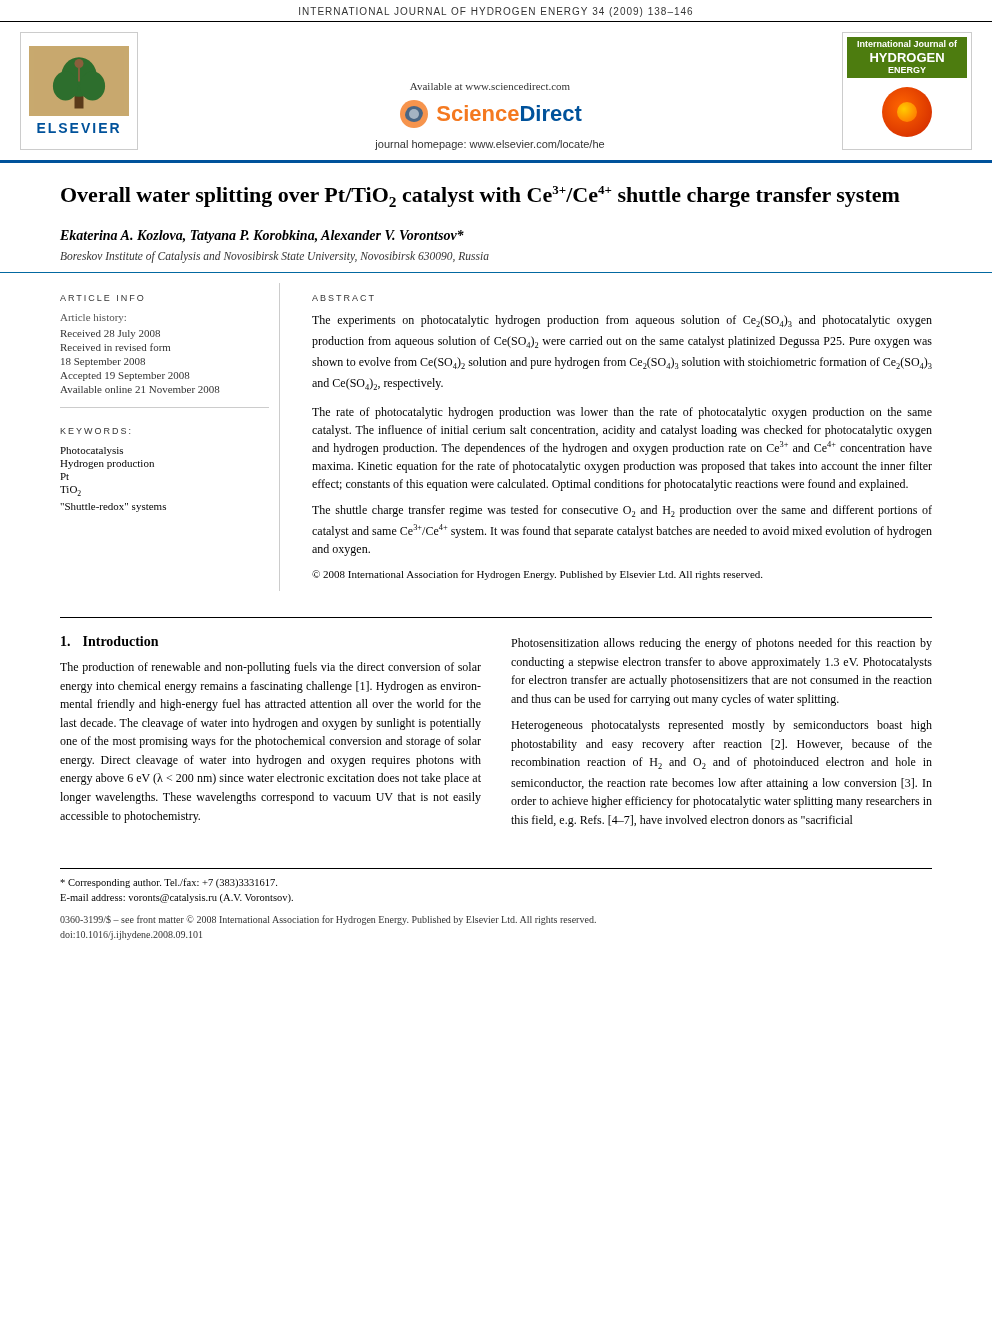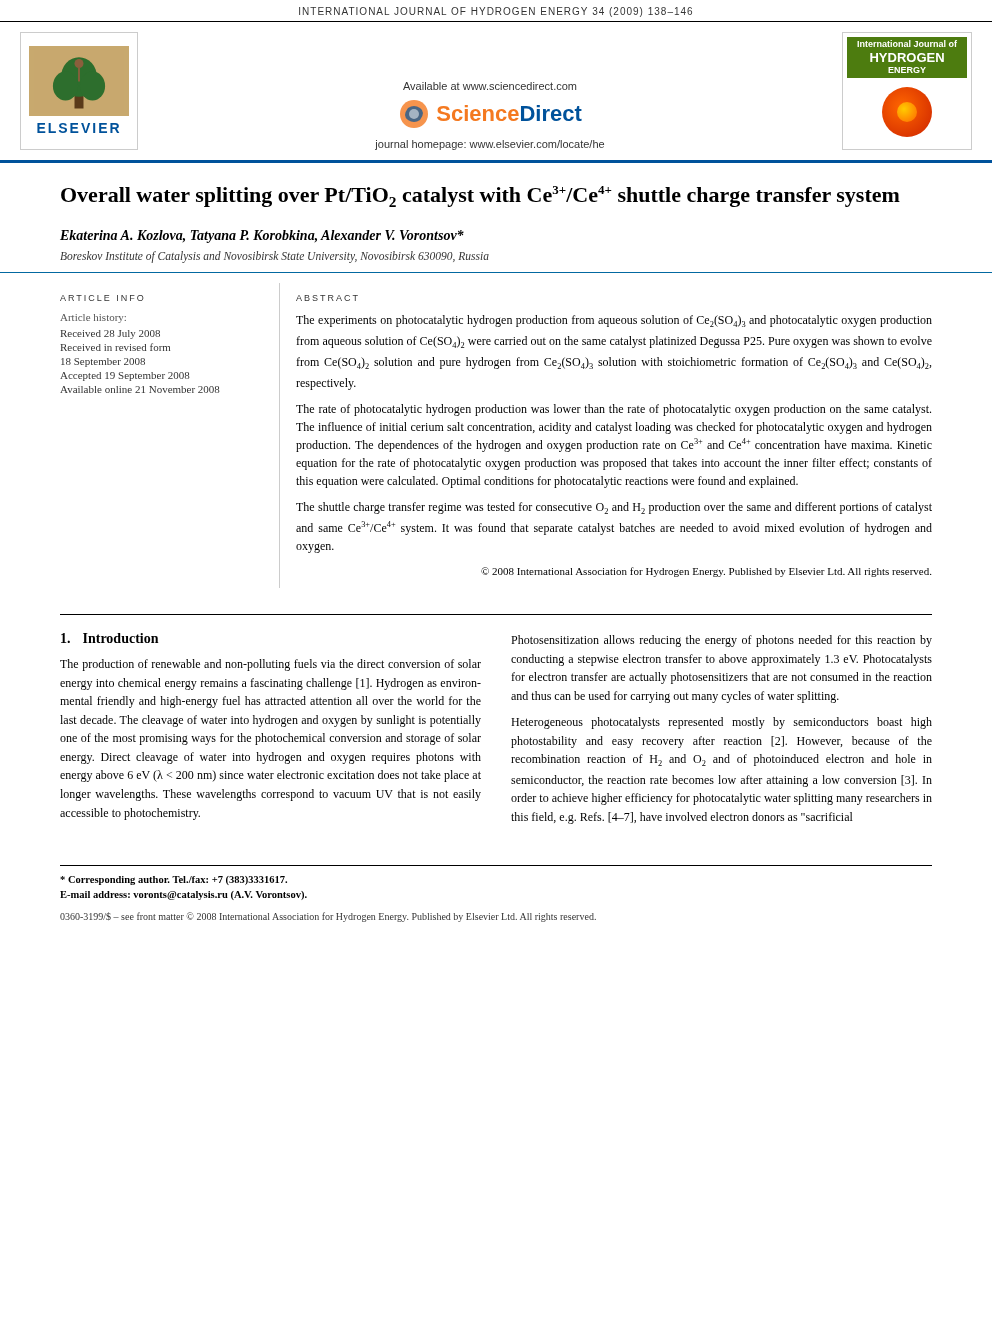--- a/index.html
+++ b/index.html
@@ -68,7 +68,7 @@
     }
     .header-center .available-at {
       font-size: 11px;
-      font-family: Liberation Sans, sans-serif;
+      font-family: Liberation Serif, serif;
       color: #333;
       margin-bottom: 6px;
       margin-top: 48px;

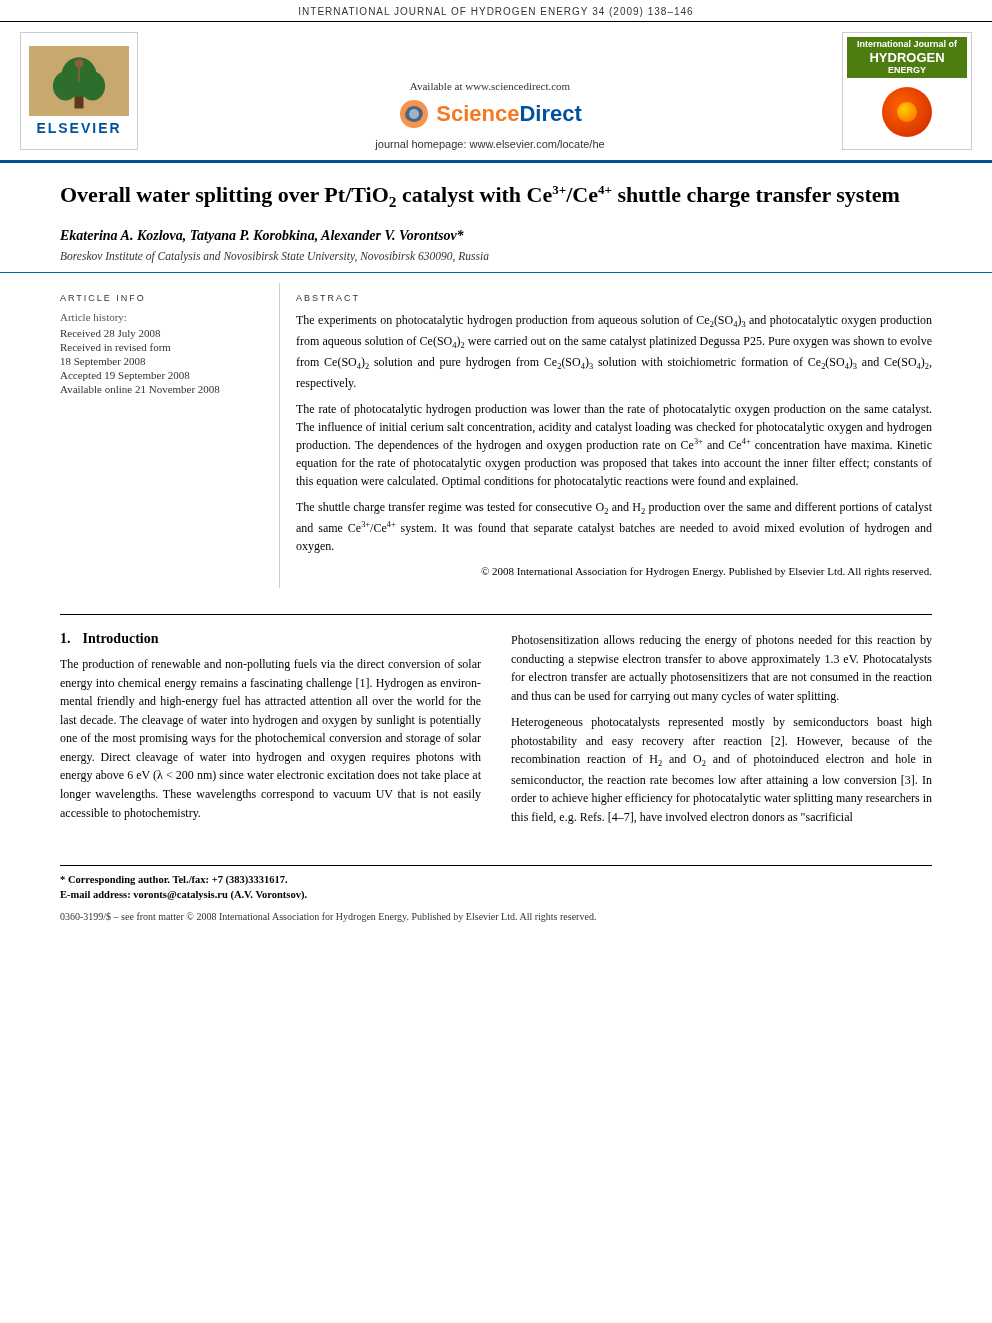--- a/index.html
+++ b/index.html
@@ -165,7 +165,7 @@
     .content-section {
       display: flex;
       padding: 10px 60px;
-      gap: 16px;
+      gap: 32px;
     }
     .left-column {
       width: 220px;

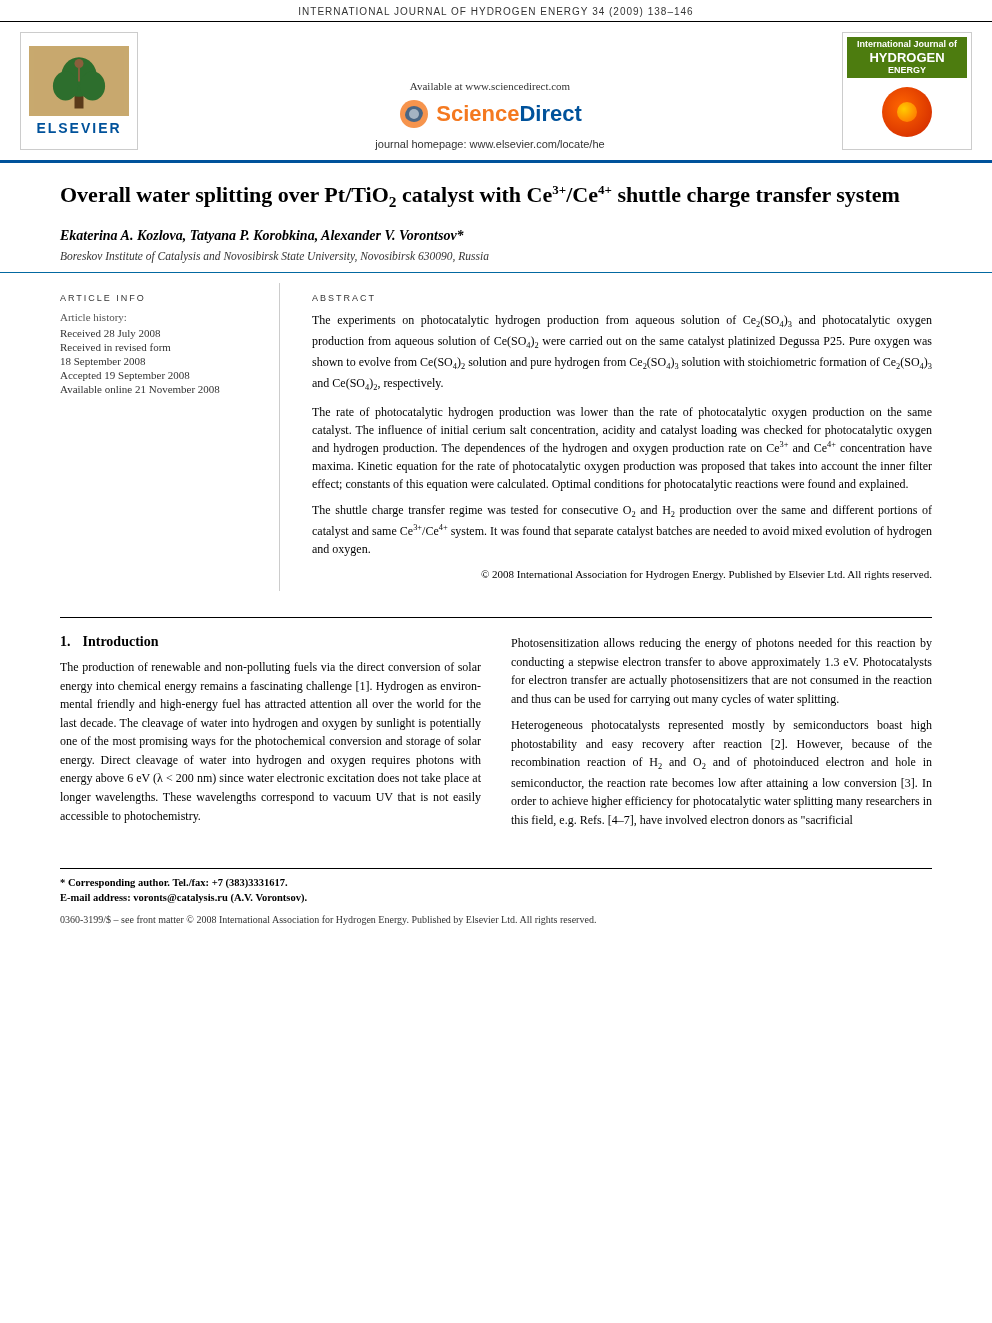--- a/index.html
+++ b/index.html
@@ -333,6 +333,16 @@
       <p>18 September 2008</p>
       <p>Accepted 19 September 2008</p>
       <p>Available online 21 November 2008</p>
+    </div>
+    <div class="keywords-section">
+      <div class="section-label">
+        <span>Keywords:</span>
+      </div>
+      <p>Photocatalysis</p>
+      <p>Hydrogen production</p>
+      <p>Pt</p>
+      <p>TiO<sub>2</sub></p>
+      <p>"Shuttle-redox" systems</p>
     </div>
   </div>
 

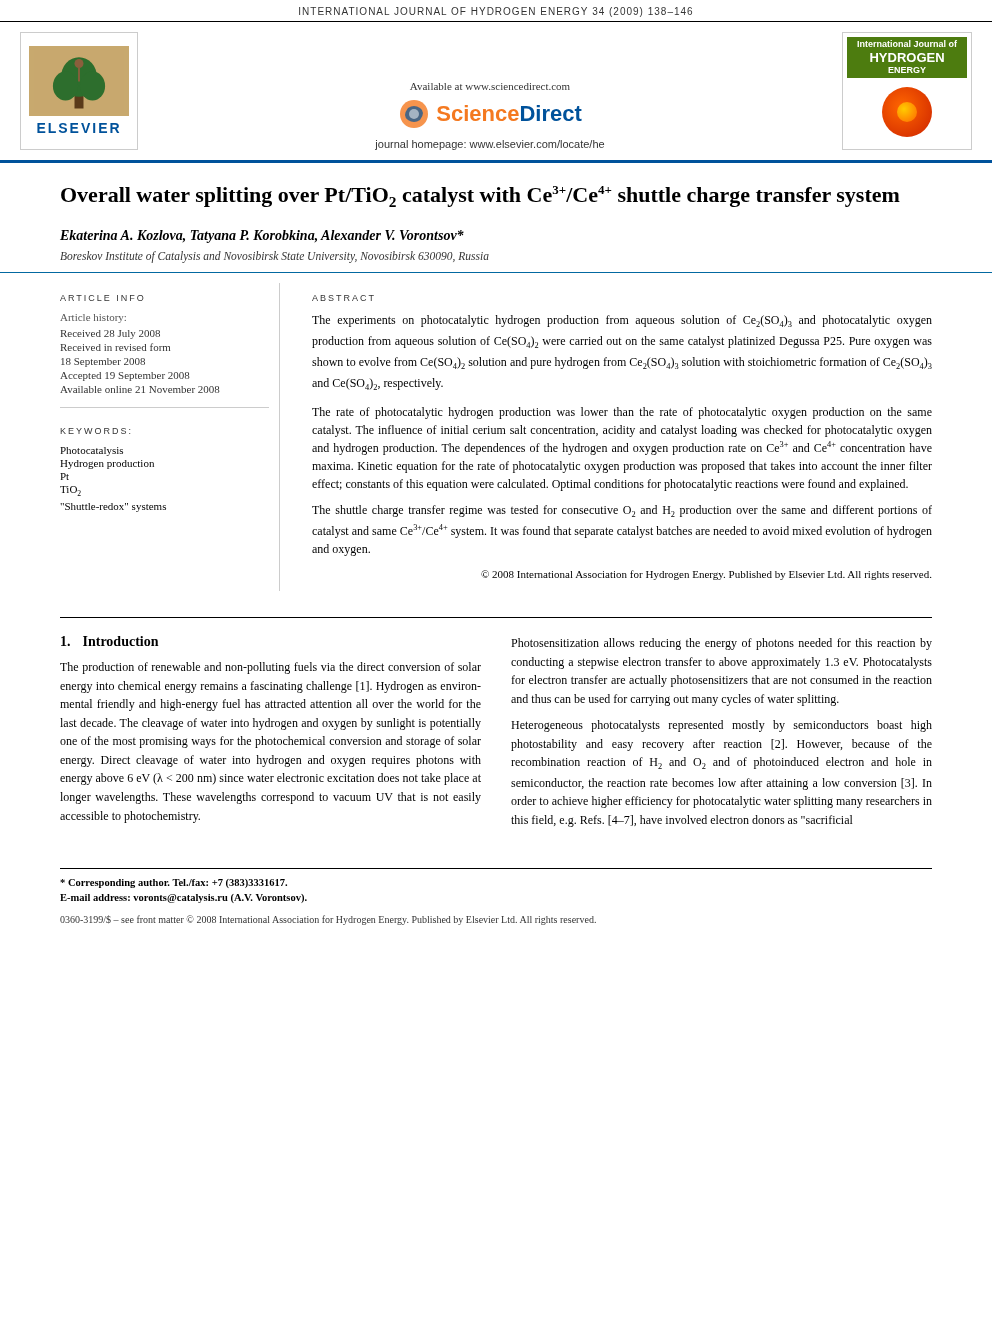--- a/index.html
+++ b/index.html
@@ -371,7 +371,7 @@
         the same and different portions of catalyst and same Ce<sup>3+</sup>/Ce<sup>4+</sup> system. It was found that
         separate catalyst batches are needed to avoid mixed evolution of hydrogen and oxygen.
       </p>
-      <p style="text-align:right; font-size:11px;">
+      <p style="text-align:left; font-size:11px;">
         © 2008 International Association for Hydrogen Energy. Published by Elsevier Ltd. All rights reserved.
       </p>
     </div>

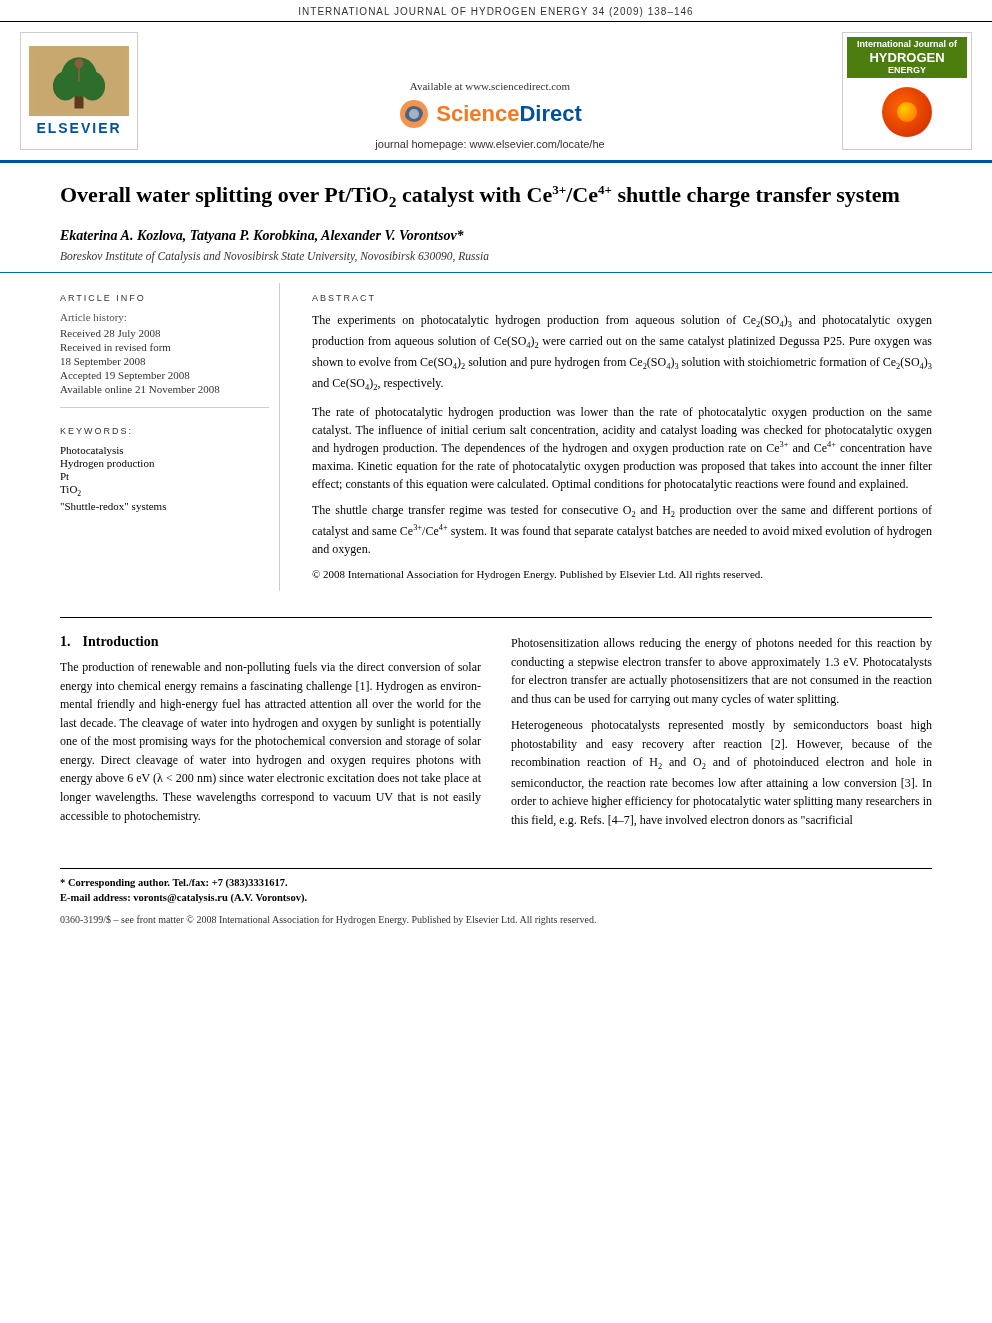--- a/index.html
+++ b/index.html
@@ -242,7 +242,6 @@
     .footnote-text {
       font-size: 10.5px;
       line-height: 1.5;
-      font-weight: bold;
     }
     .copyright-bar {
       padding: 6px 60px 10px 60px;

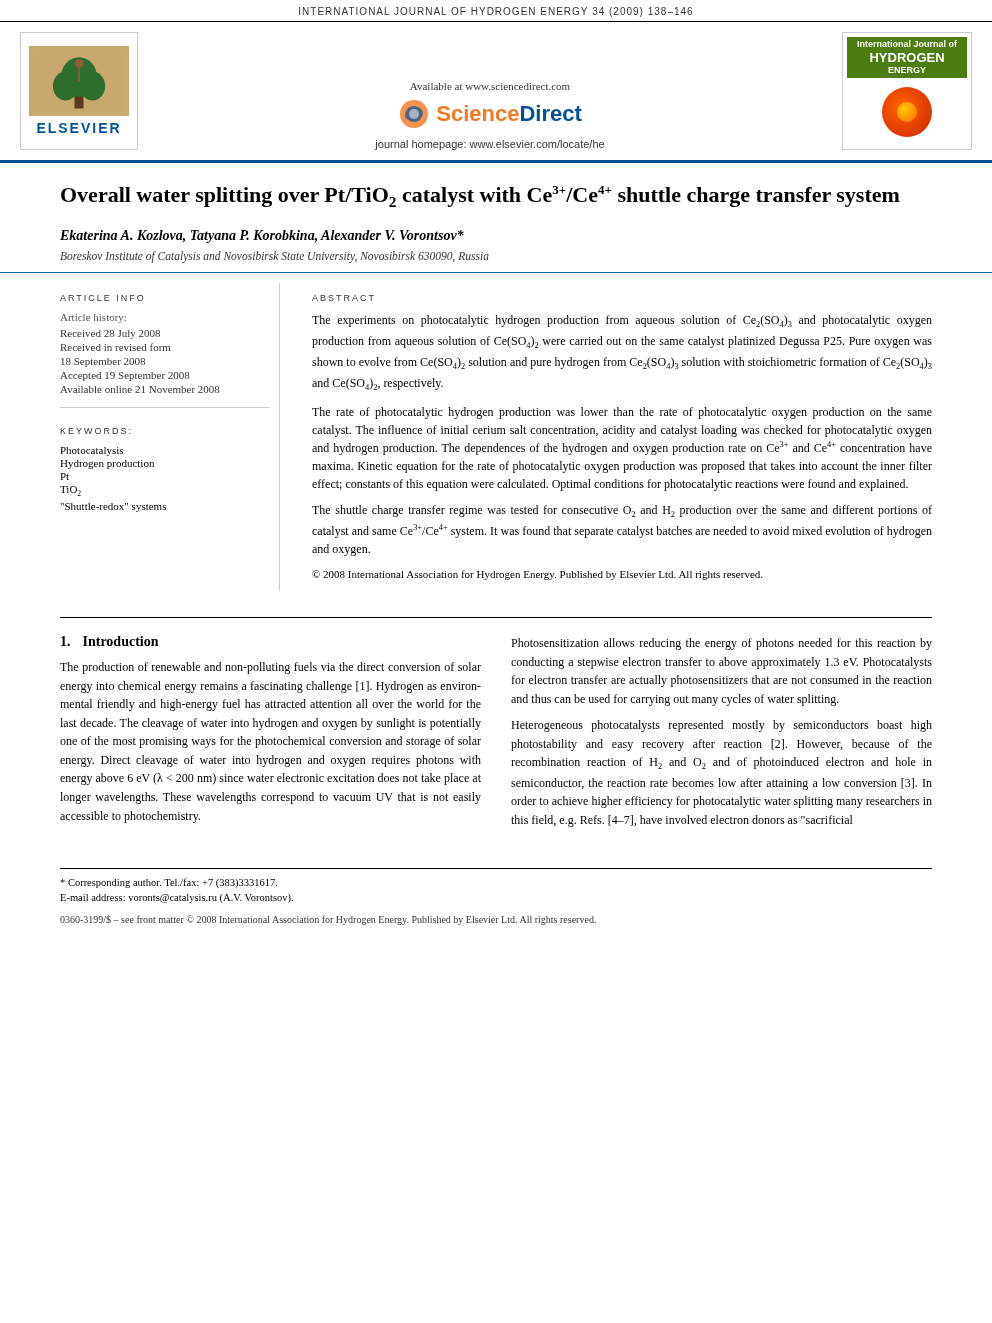--- a/index.html
+++ b/index.html
@@ -431,6 +431,7 @@
   </div>
   <div class="copyright-bar">
     <p>0360-3199/$ – see front matter © 2008 International Association for Hydrogen Energy. Published by Elsevier Ltd. All rights reserved.</p>
+    <p>doi:10.1016/j.ijhydene.2008.09.101</p>
   </div>
 </div>
 

